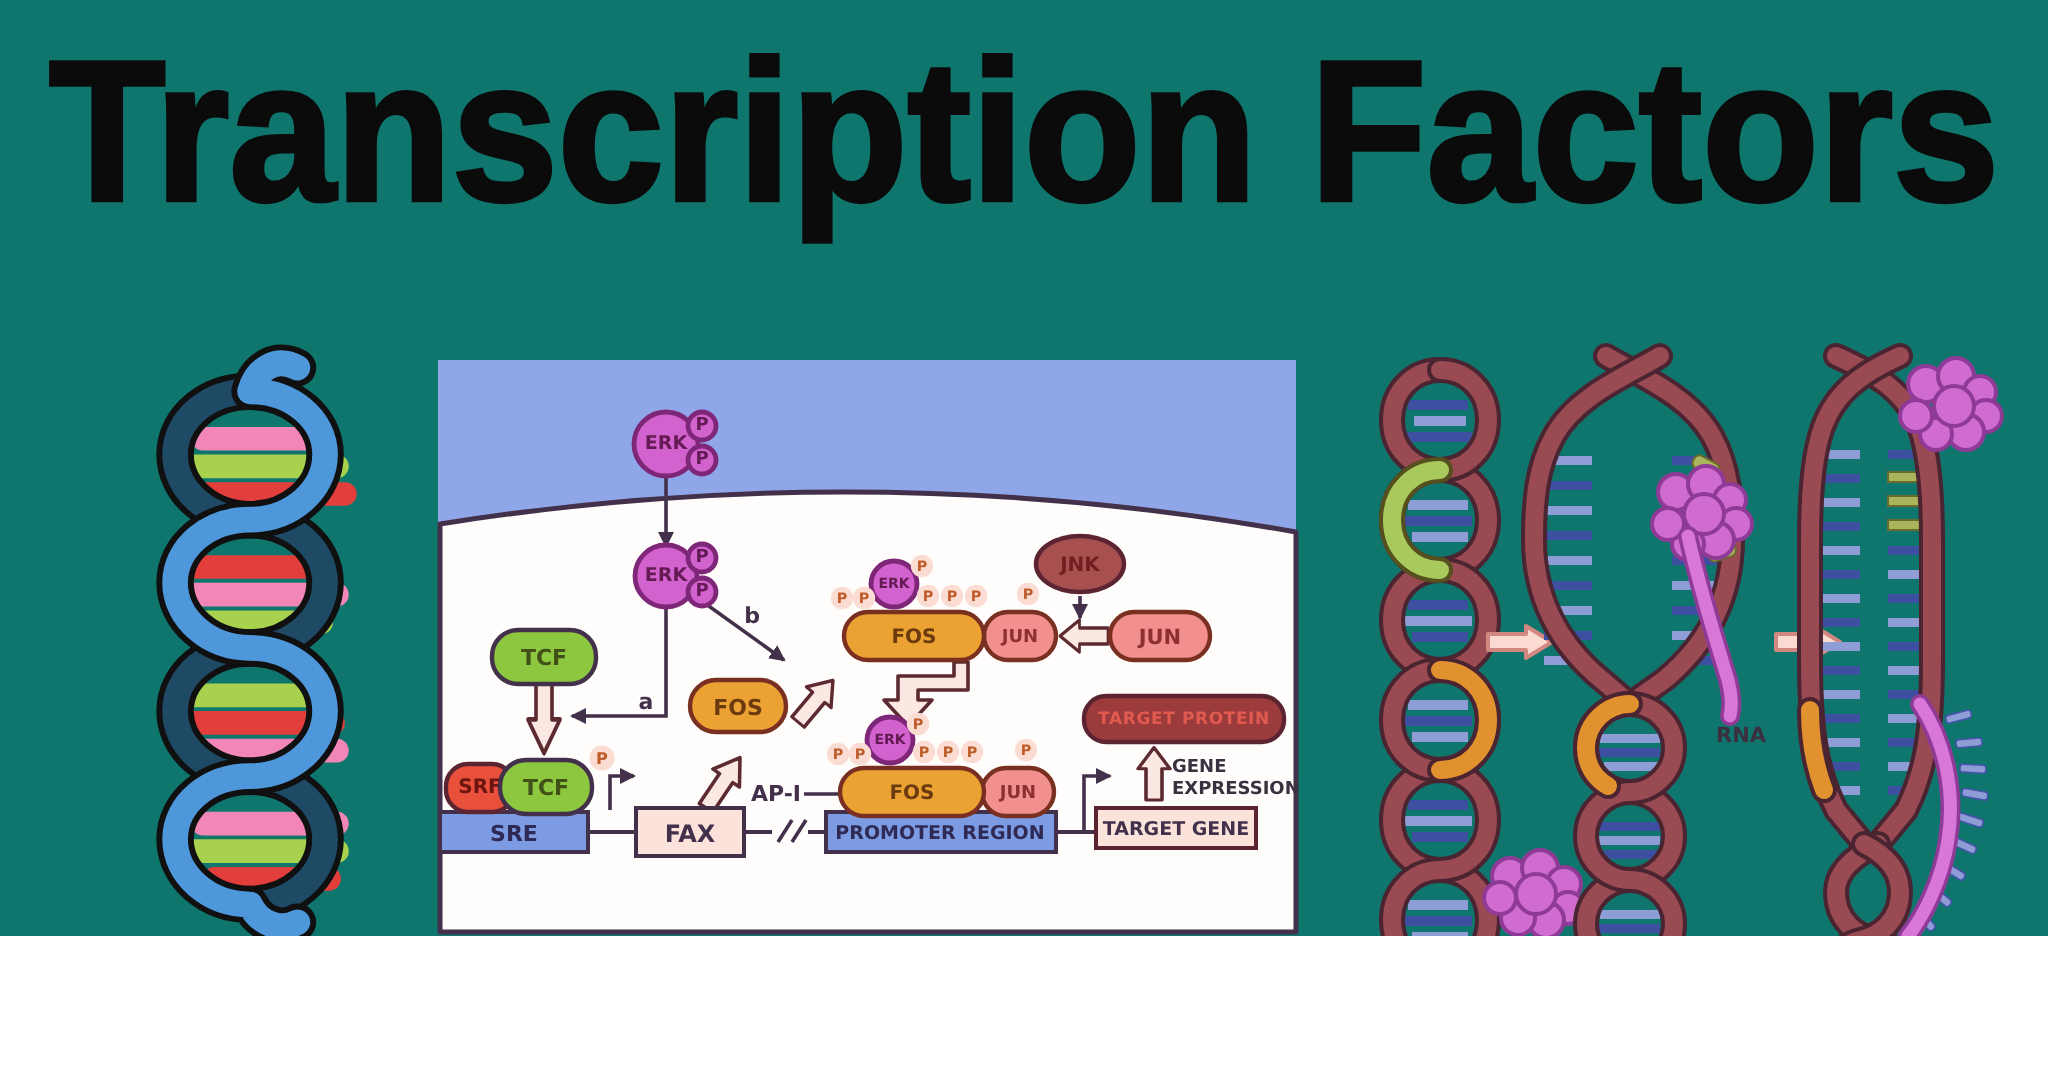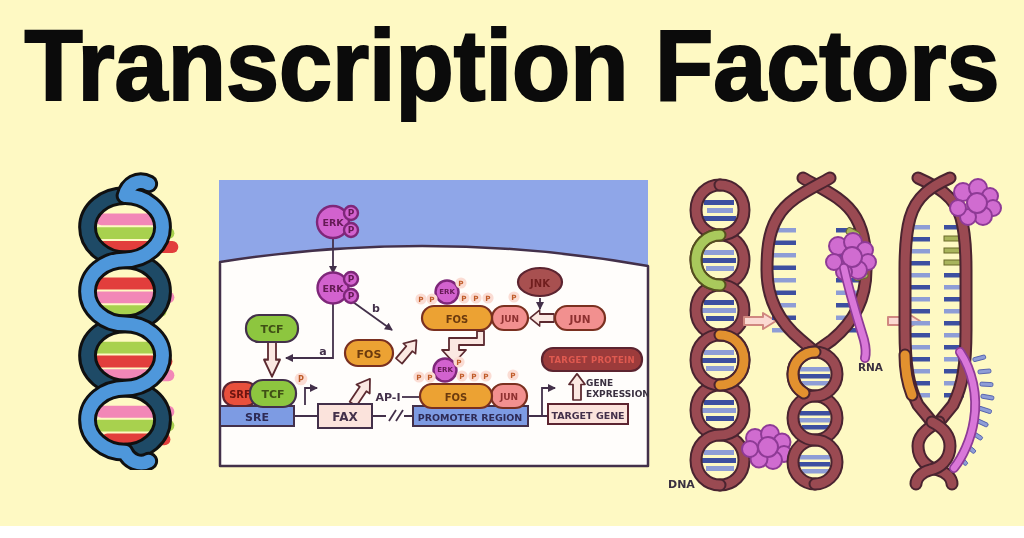--- a/index.html
+++ b/index.html
@@ -3,7 +3,7 @@
 <meta charset="utf-8">
 <style>
   html,body{margin:0;padding:0;background:#ffffff;}
-  .canvas{position:relative;width:1024px;height:526px;background:#fef9c3;overflow:hidden;
+  .canvas{position:relative;width:1024px;height:468px;background:#0f766e;overflow:hidden;
           font-family:"Liberation Sans",sans-serif;}
   .canvas svg{position:absolute;}
   

